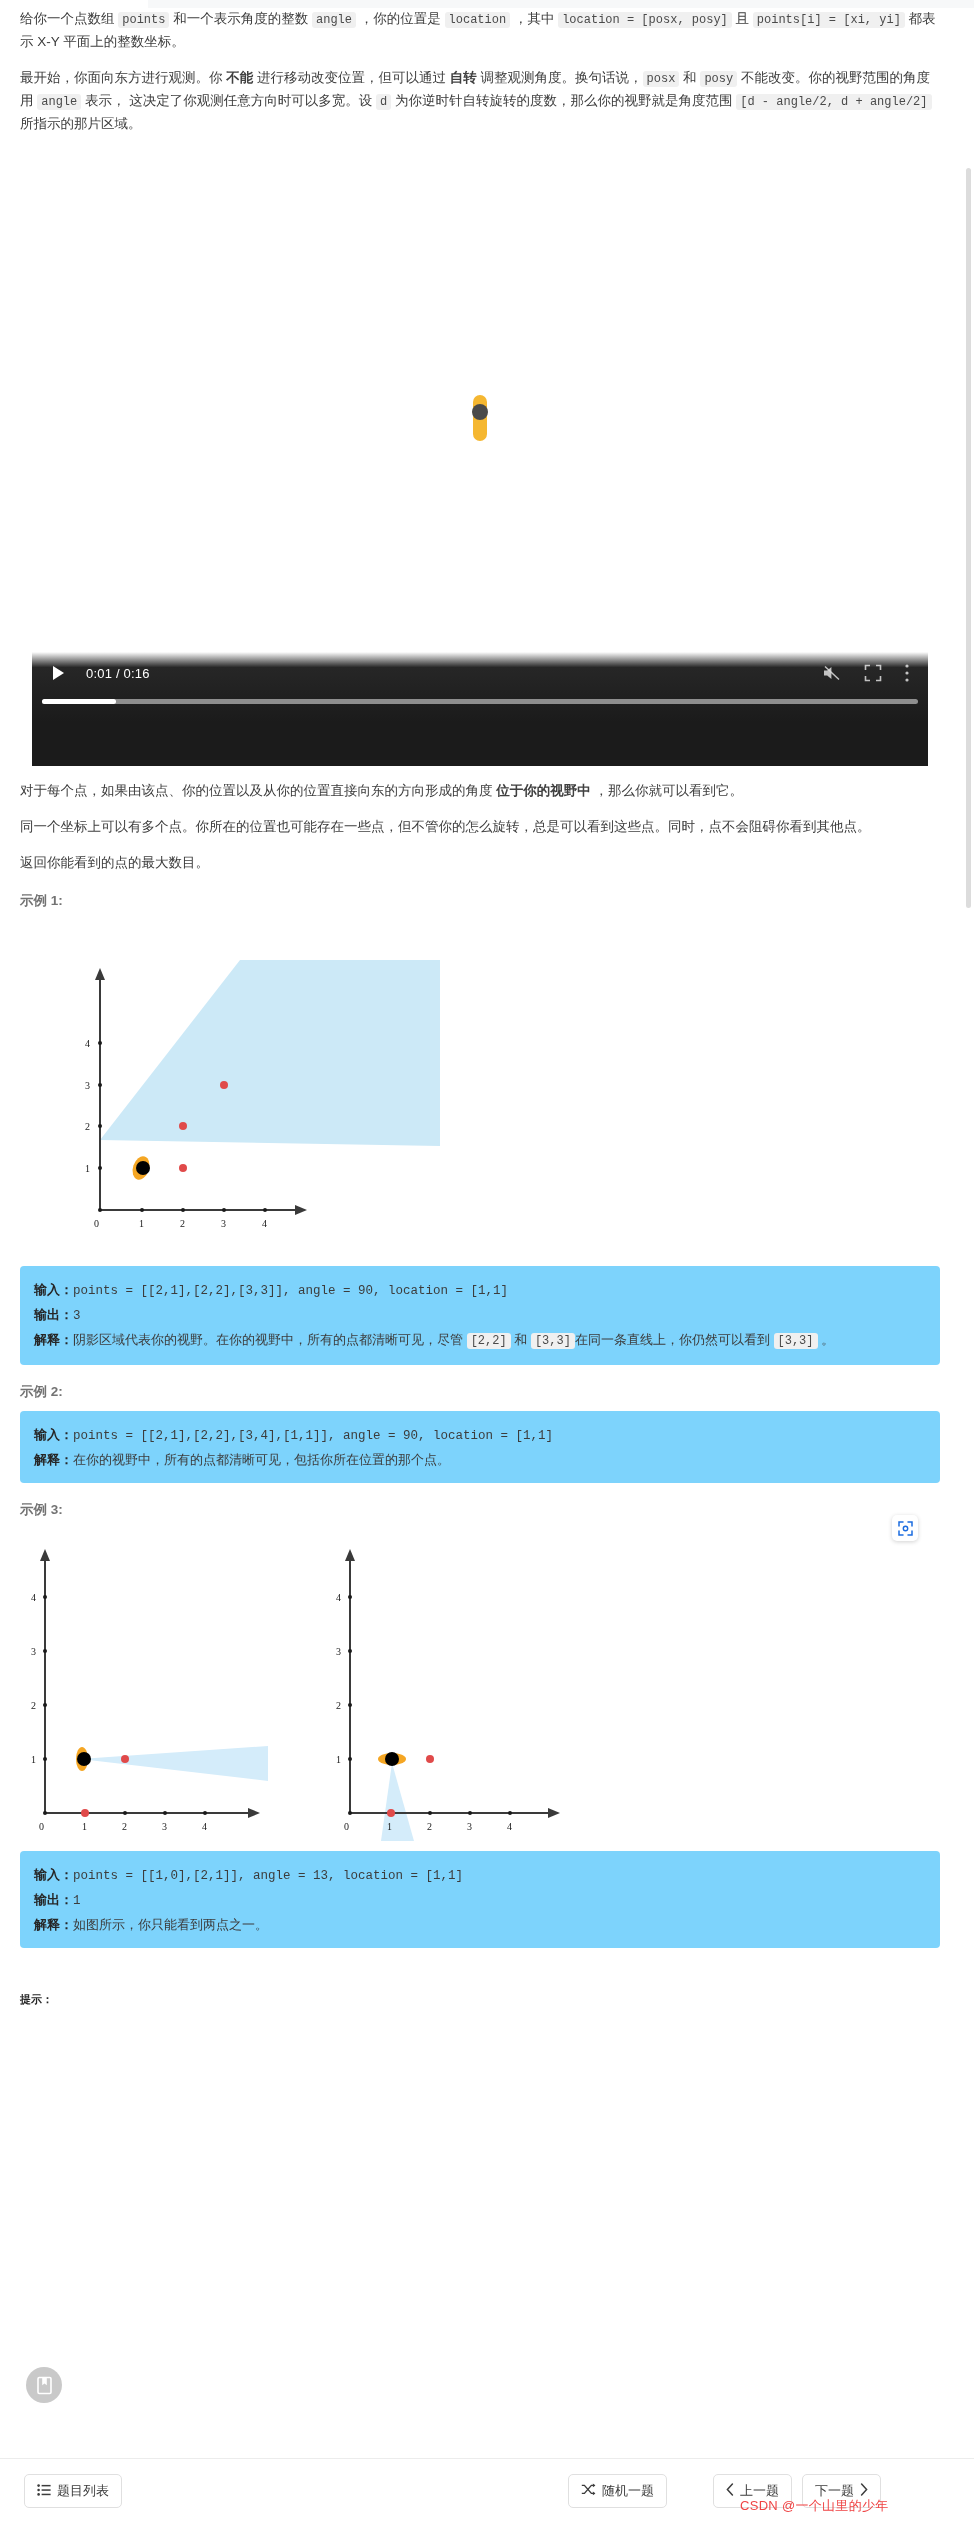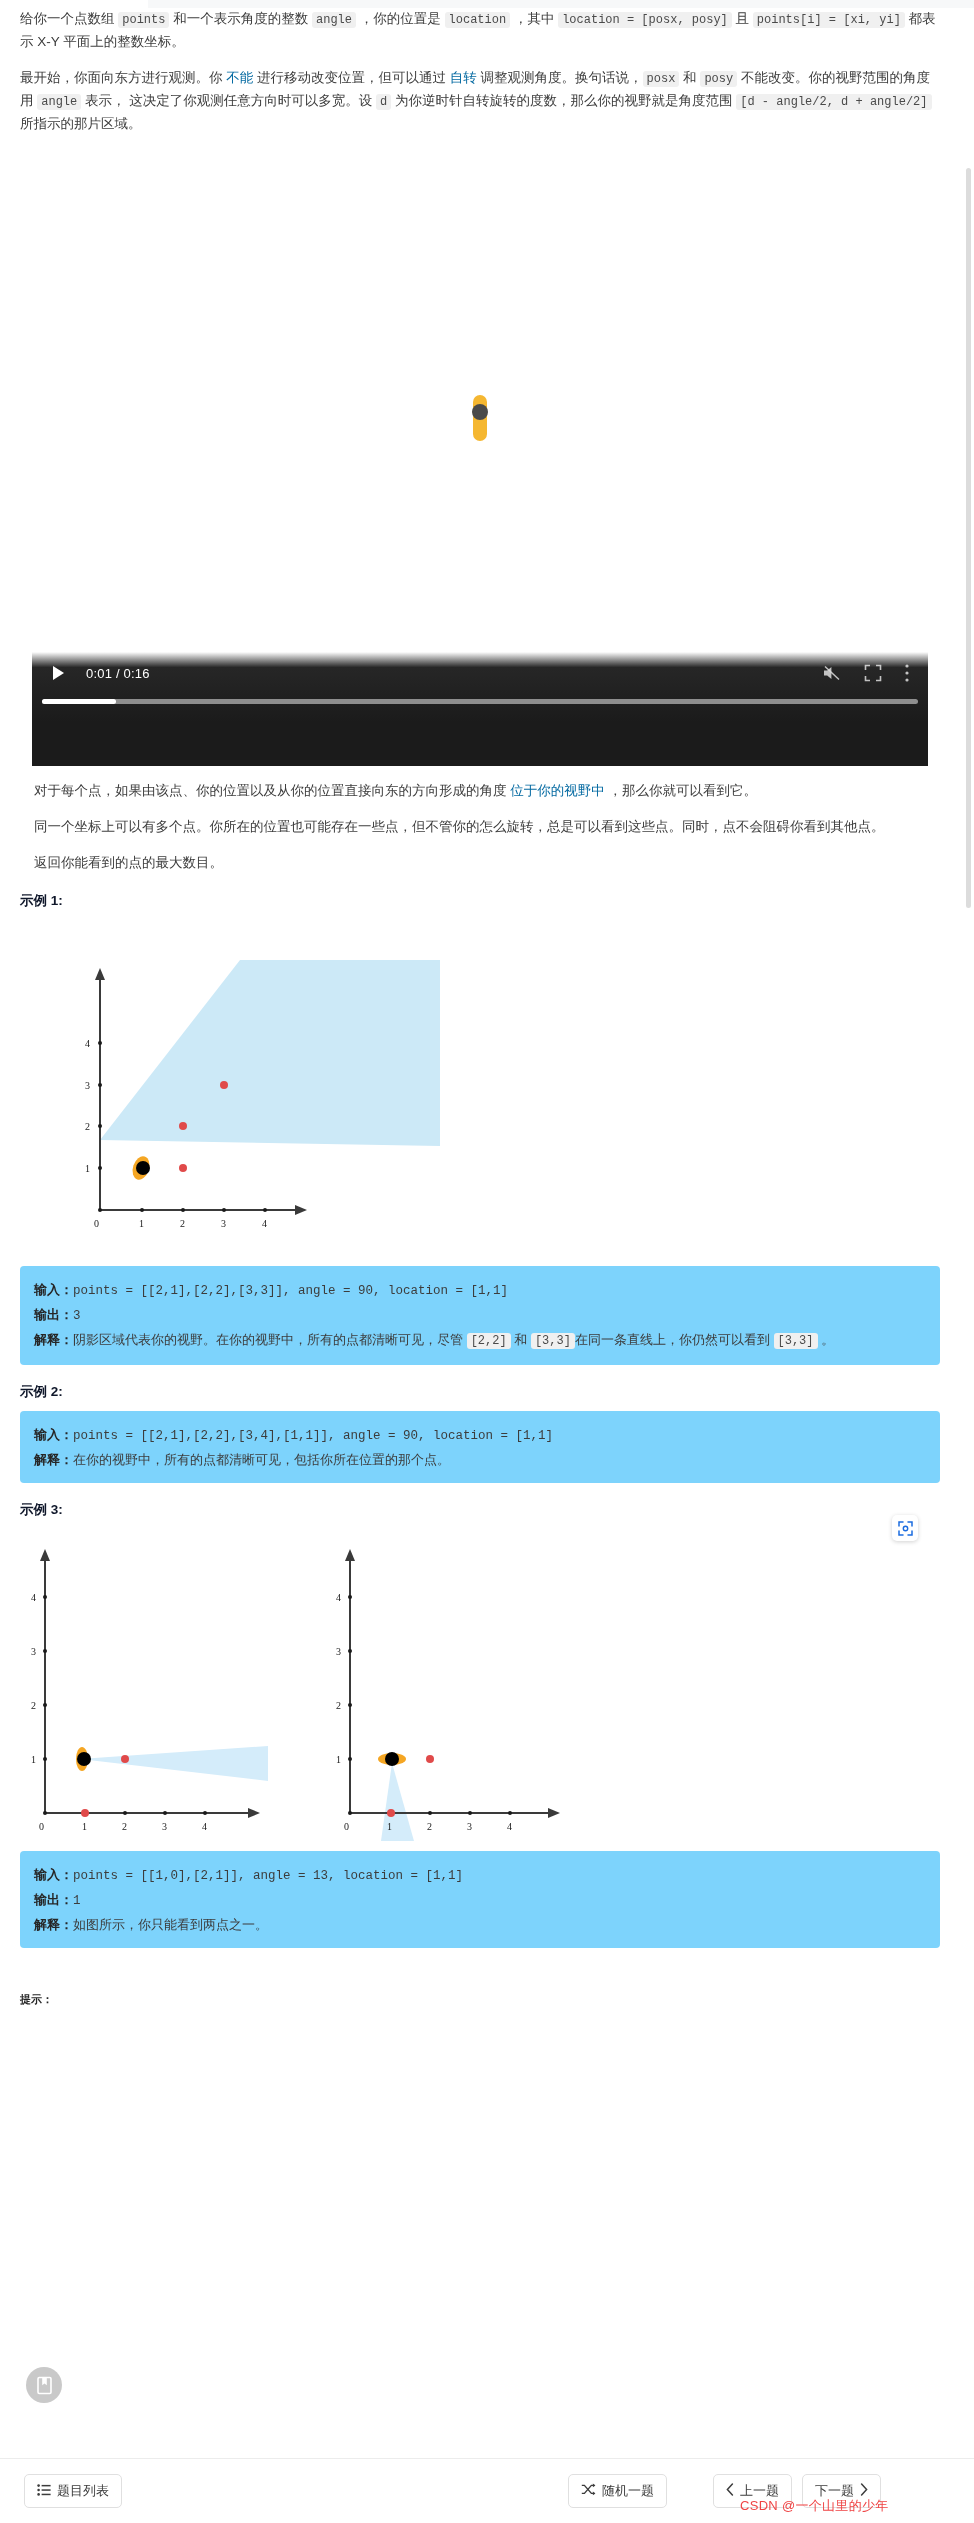--- a/index.html
+++ b/index.html
@@ -49,7 +49,7 @@
     font-size: 12px;
     color: #4a4a4a;
   }
-  .bold { font-weight: normal; color: #0369a1; }
+  .bold { font-weight: bold; color: #404040; }
 
   
   .video {

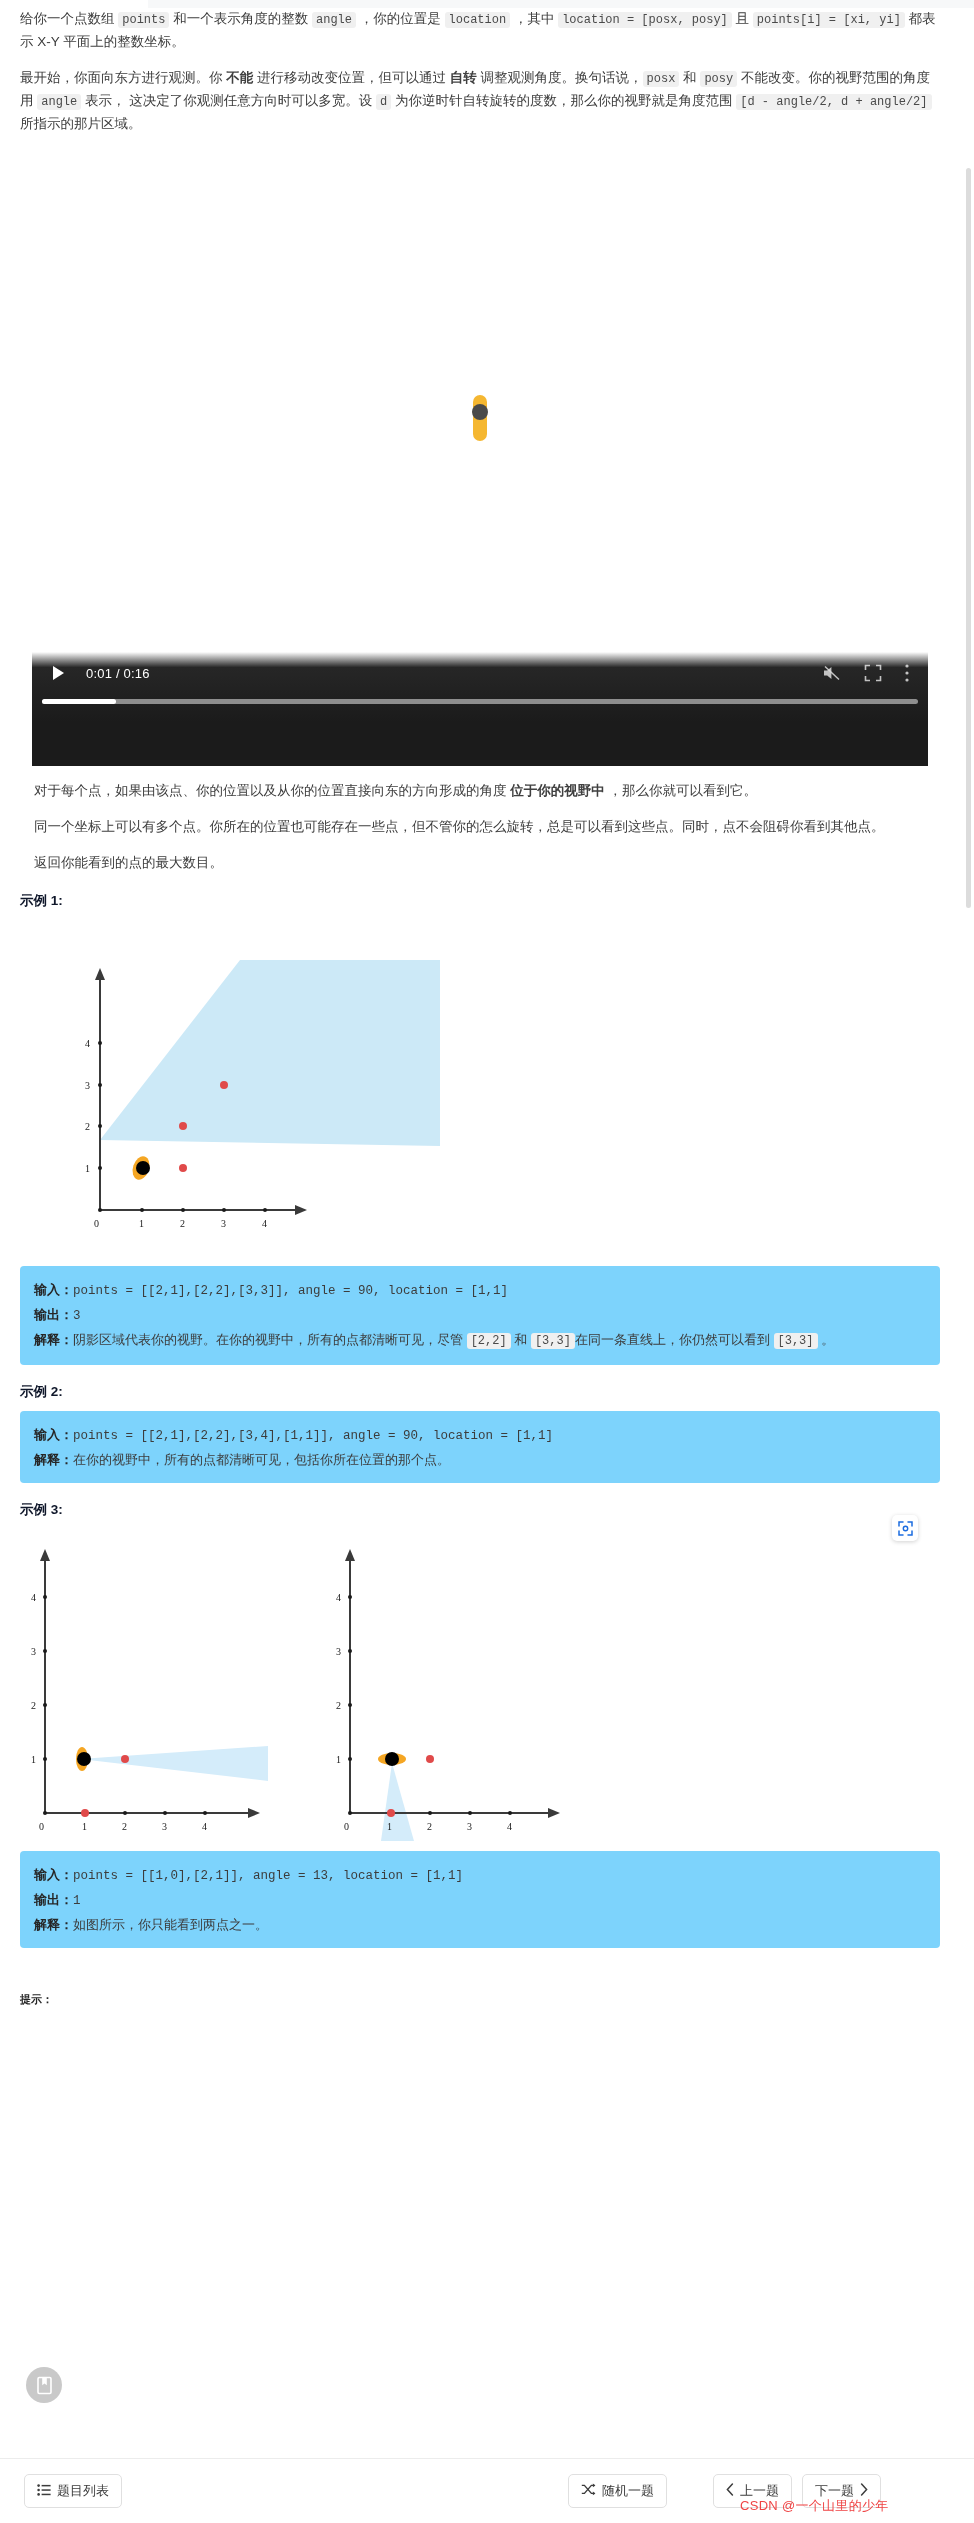--- a/index.html
+++ b/index.html
@@ -299,7 +299,7 @@
     </div>
   </div>
 
-  <div class="prose" style="margin-top:14px;margin-left:14px;">
+  <div class="prose" style="margin-top:14px;">
     <p><span>对于每个点，如果由该点、你的位置以及从你的位置直接向东的方向形成的角度 </span><strong class="bold">位于你的视野中</strong><span> ，那么你就可以看到它。</span></p>
     <p>同一个坐标上可以有多个点。你所在的位置也可能存在一些点，但不管你的怎么旋转，总是可以看到这些点。同时，点不会阻碍你看到其他点。</p>
     <p>返回你能看到的点的最大数目。</p>

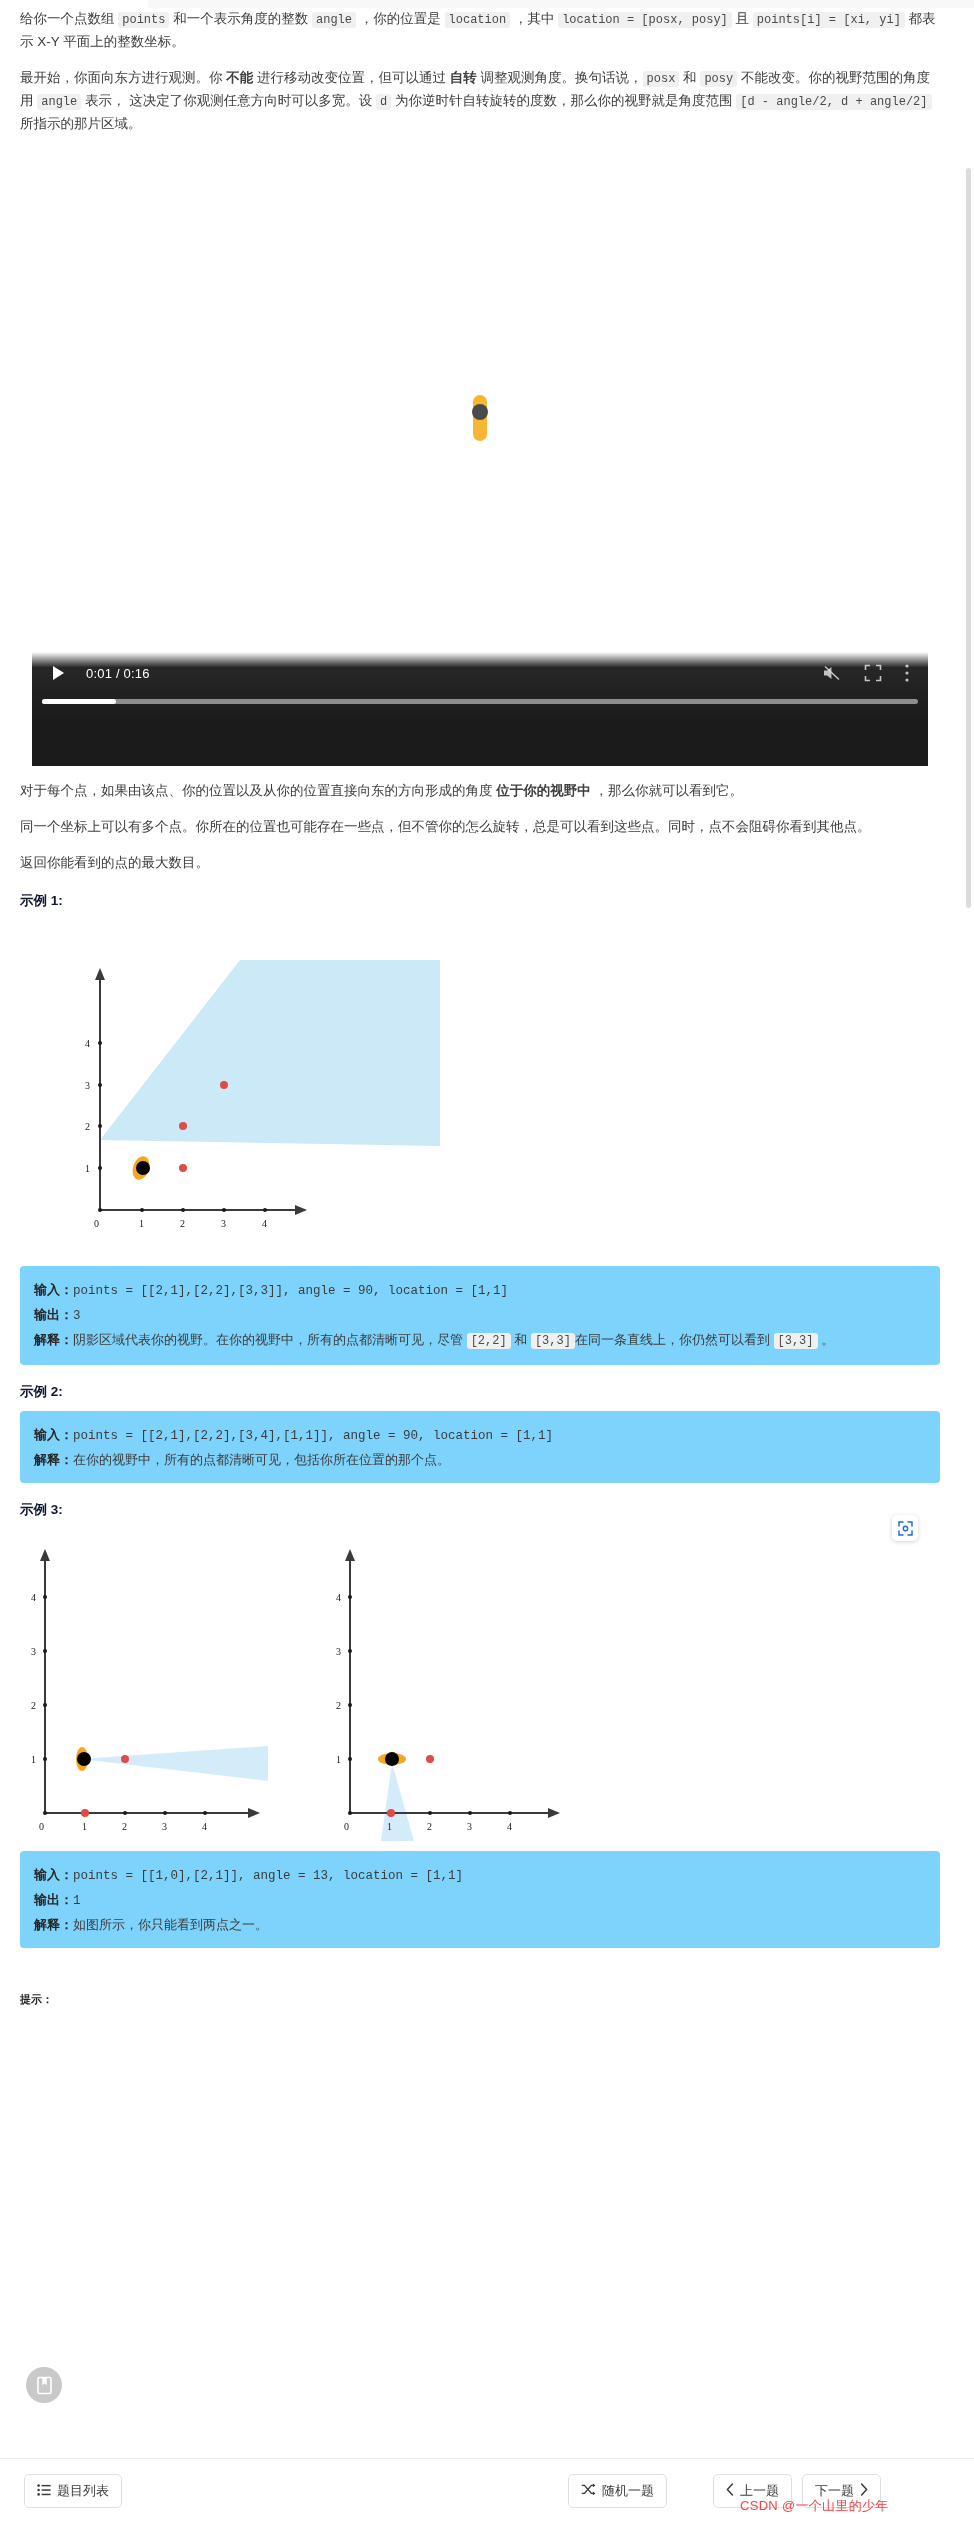--- a/index.html
+++ b/index.html
@@ -143,7 +143,7 @@
     margin: 18px 0 10px 20px;
     font-size: 13.5px;
     font-weight: bold;
-    color: #0f172a;
+    color: #737373;
   }
   .codeblock {
     margin: 0 20px;

